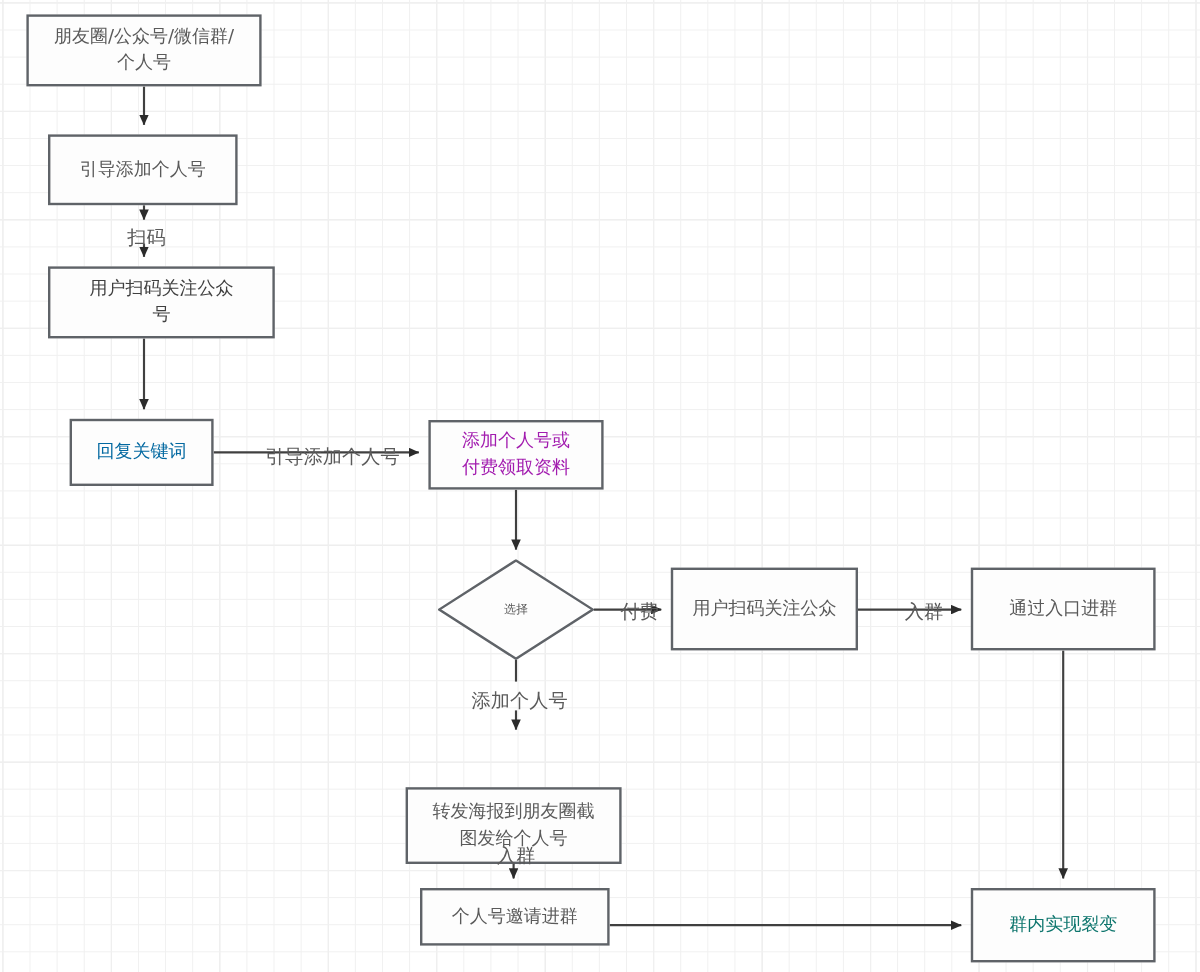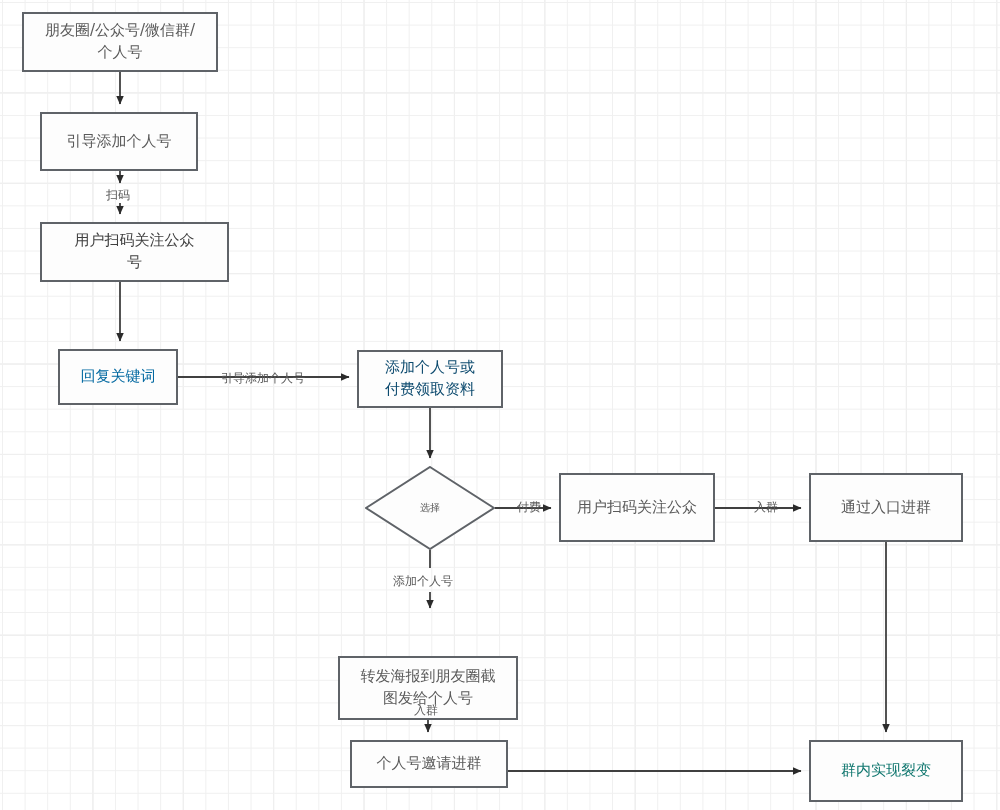--- a/index.html
+++ b/index.html
@@ -74,7 +74,7 @@
   .edge-label {
     position: absolute;
     color: #5a5a5a;
-    font-size: 12px;
+    font-size: 16px;
     line-height: 1.2;
     background: transparent;
     white-space: nowrap;

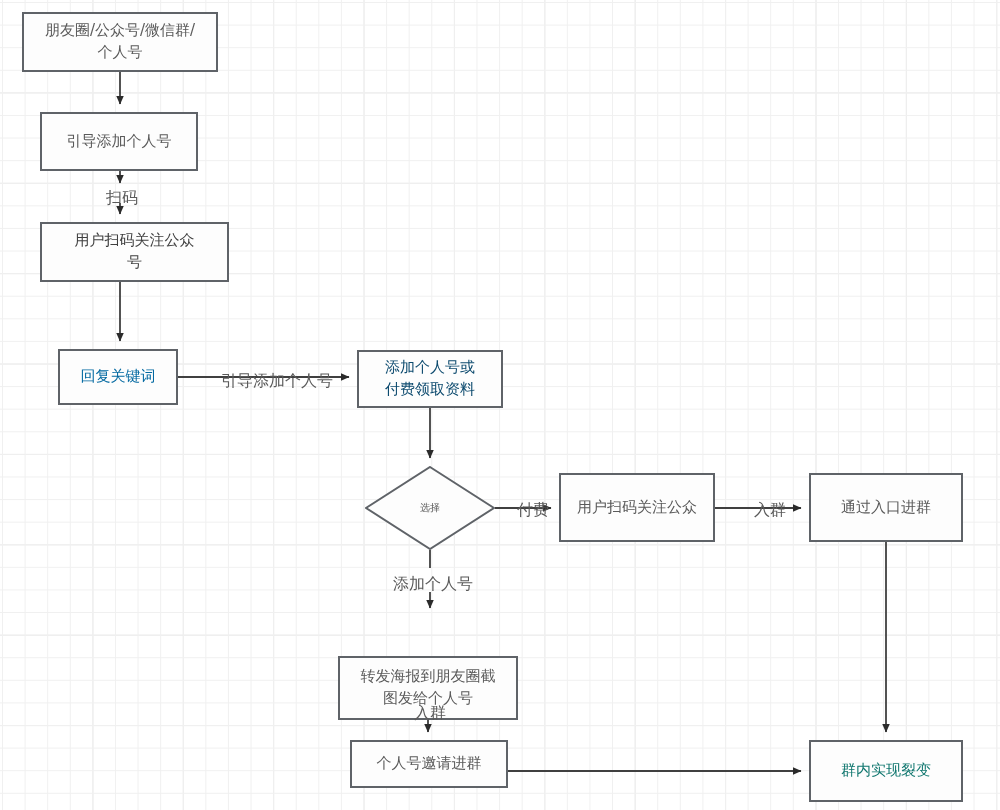--- a/index.html
+++ b/index.html
@@ -117,7 +117,7 @@
       <div class="node" style="left: 40px; top: 222px; width: 189px; height: 60px; border-color: rgb(95, 99, 104); background: rgb(253, 253, 253); color: #404040;">用户扫码关注公众
 号</div>
       <div class="node" style="left: 58px; top: 349px; width: 120px; height: 56px; border-color: rgb(95, 99, 104); background: rgb(253, 253, 253); color: #0369a1;">回复关键词</div>
-      <div class="node" style="left: 357px; top: 350px; width: 146px; height: 58px; border-color: rgb(95, 99, 104); background: rgb(253, 253, 253); color: #0c4a6e;">添加个人号或
+      <div class="node" style="left: 357px; top: 350px; width: 146px; height: 58px; border-color: rgb(95, 99, 104); background: rgb(253, 253, 253); color: #a21caf;">添加个人号或
 付费领取资料</div>
       <div class="decision" style="left: 365px; top: 466px; width: 130px; height: 84px;">
         <svg class="dia-shape" viewBox="0 0 130 84" preserveAspectRatio="none">

